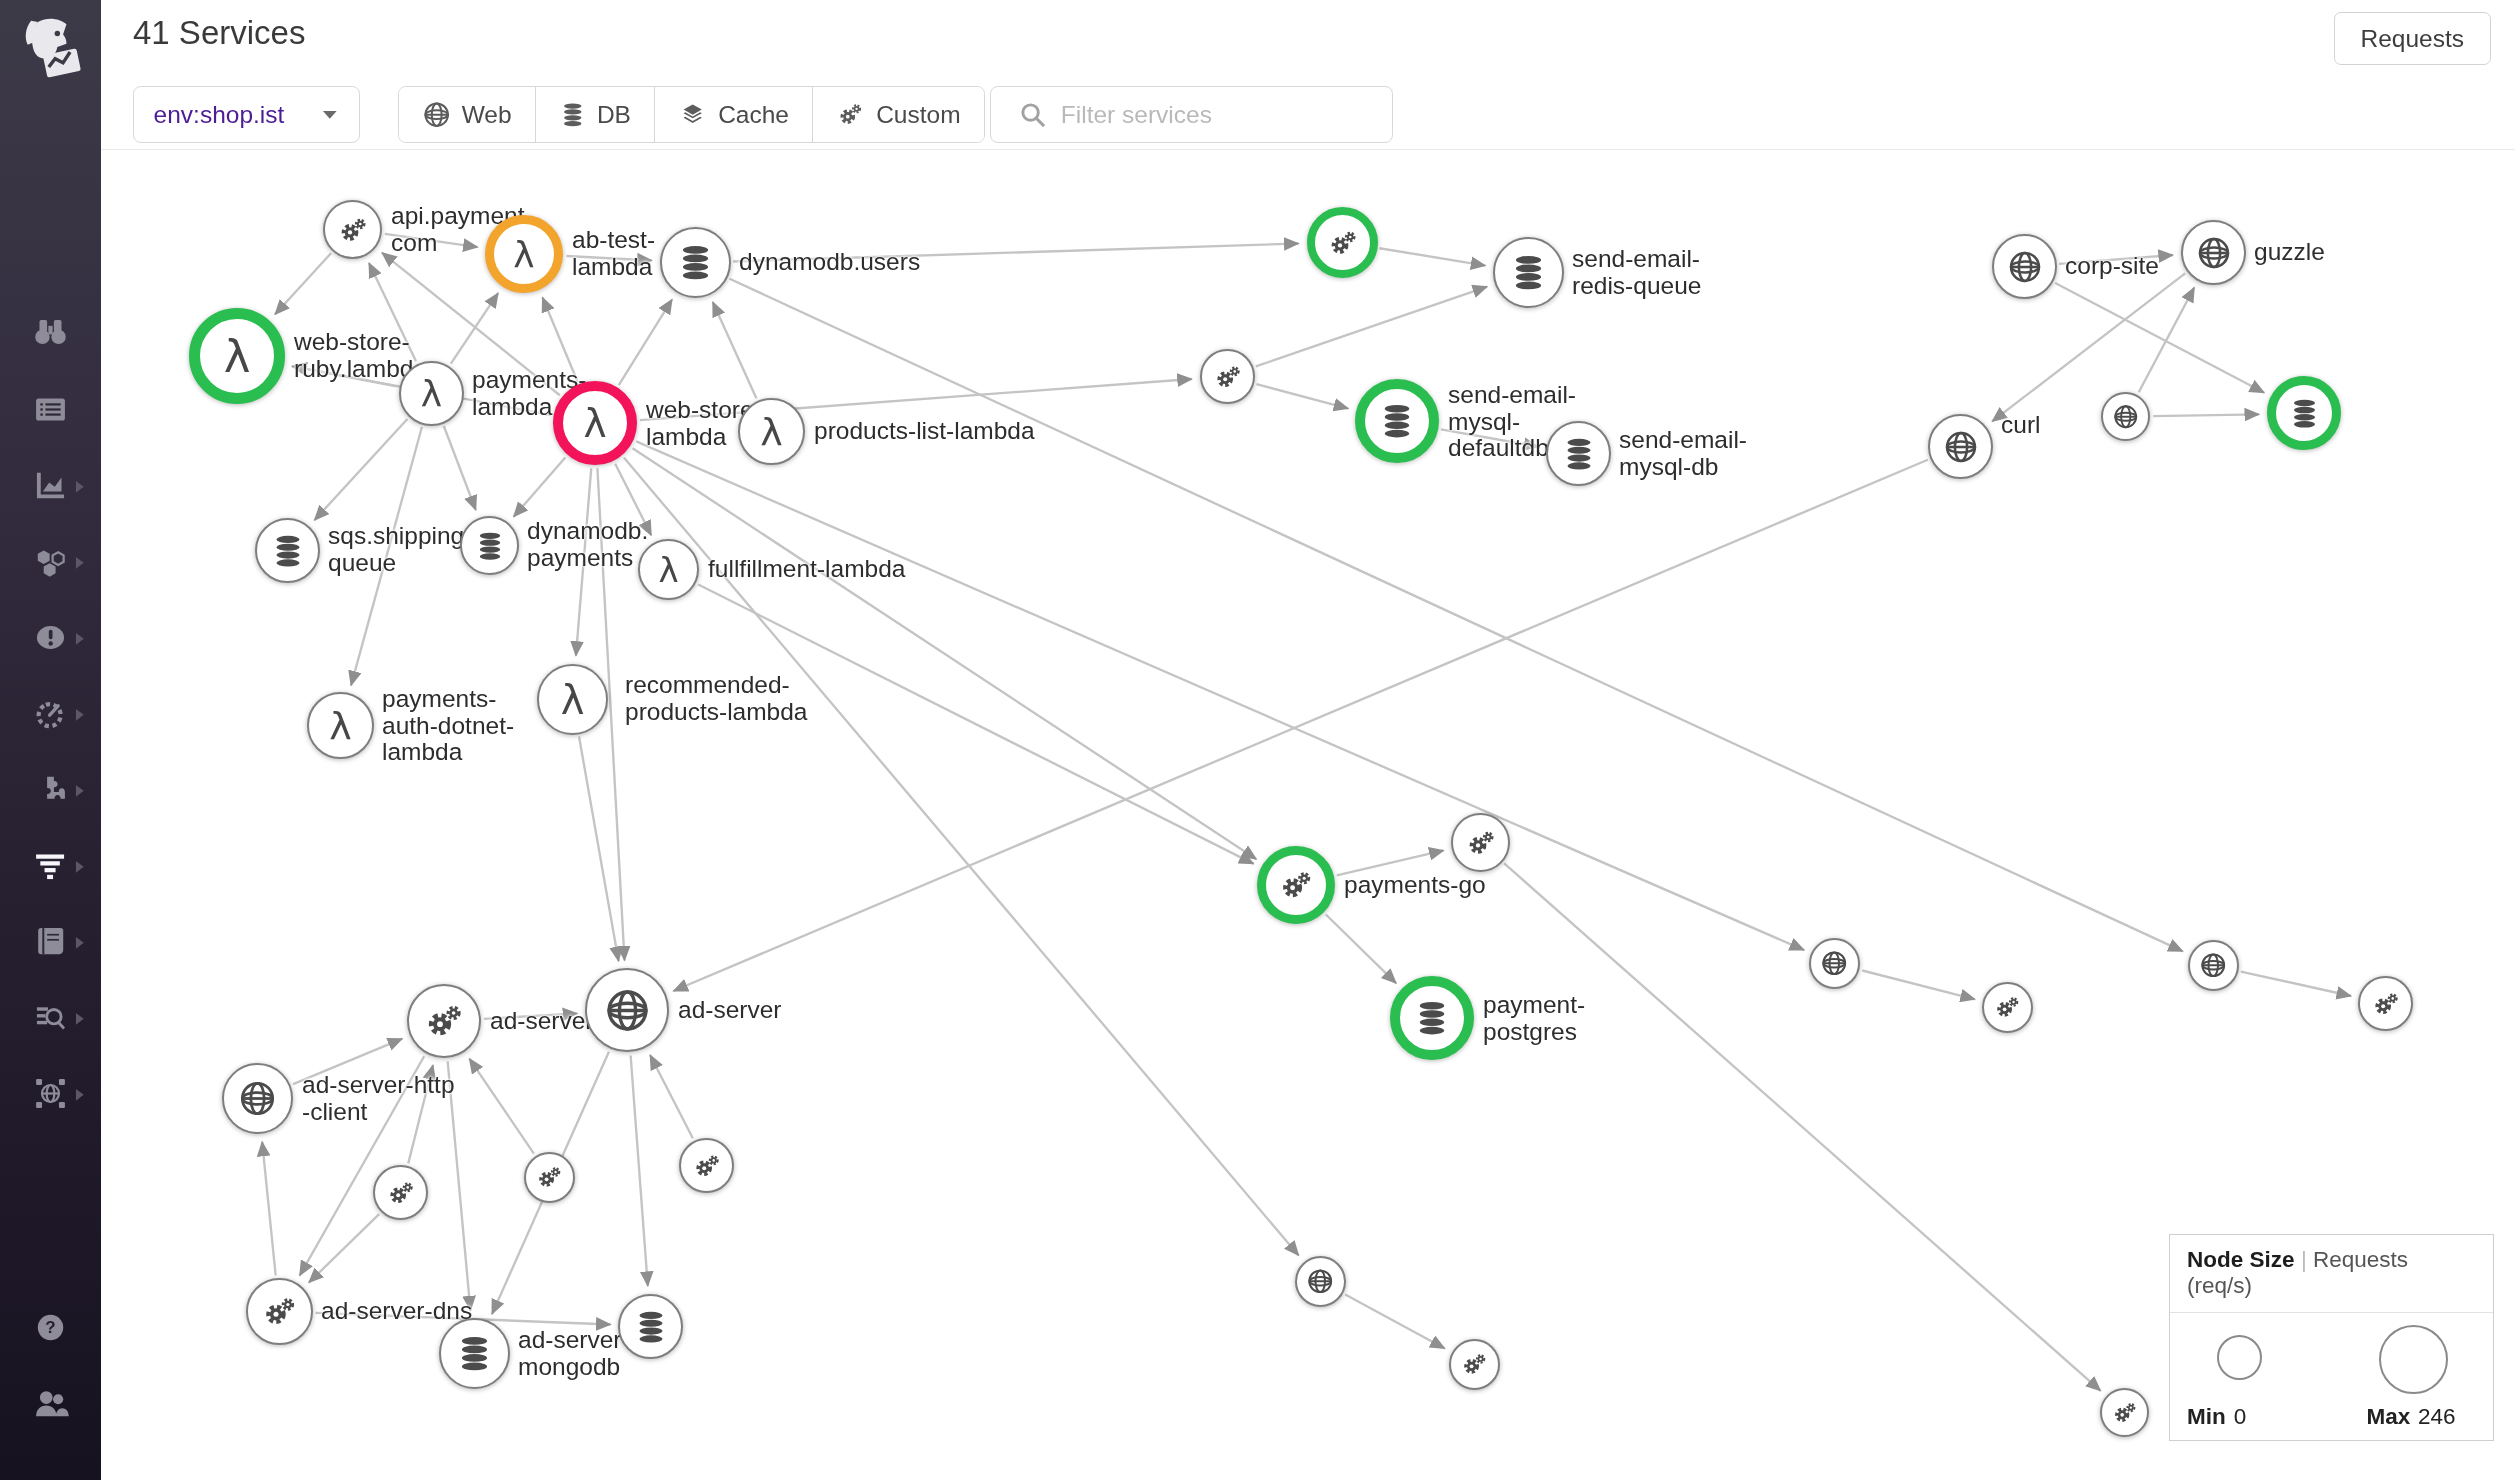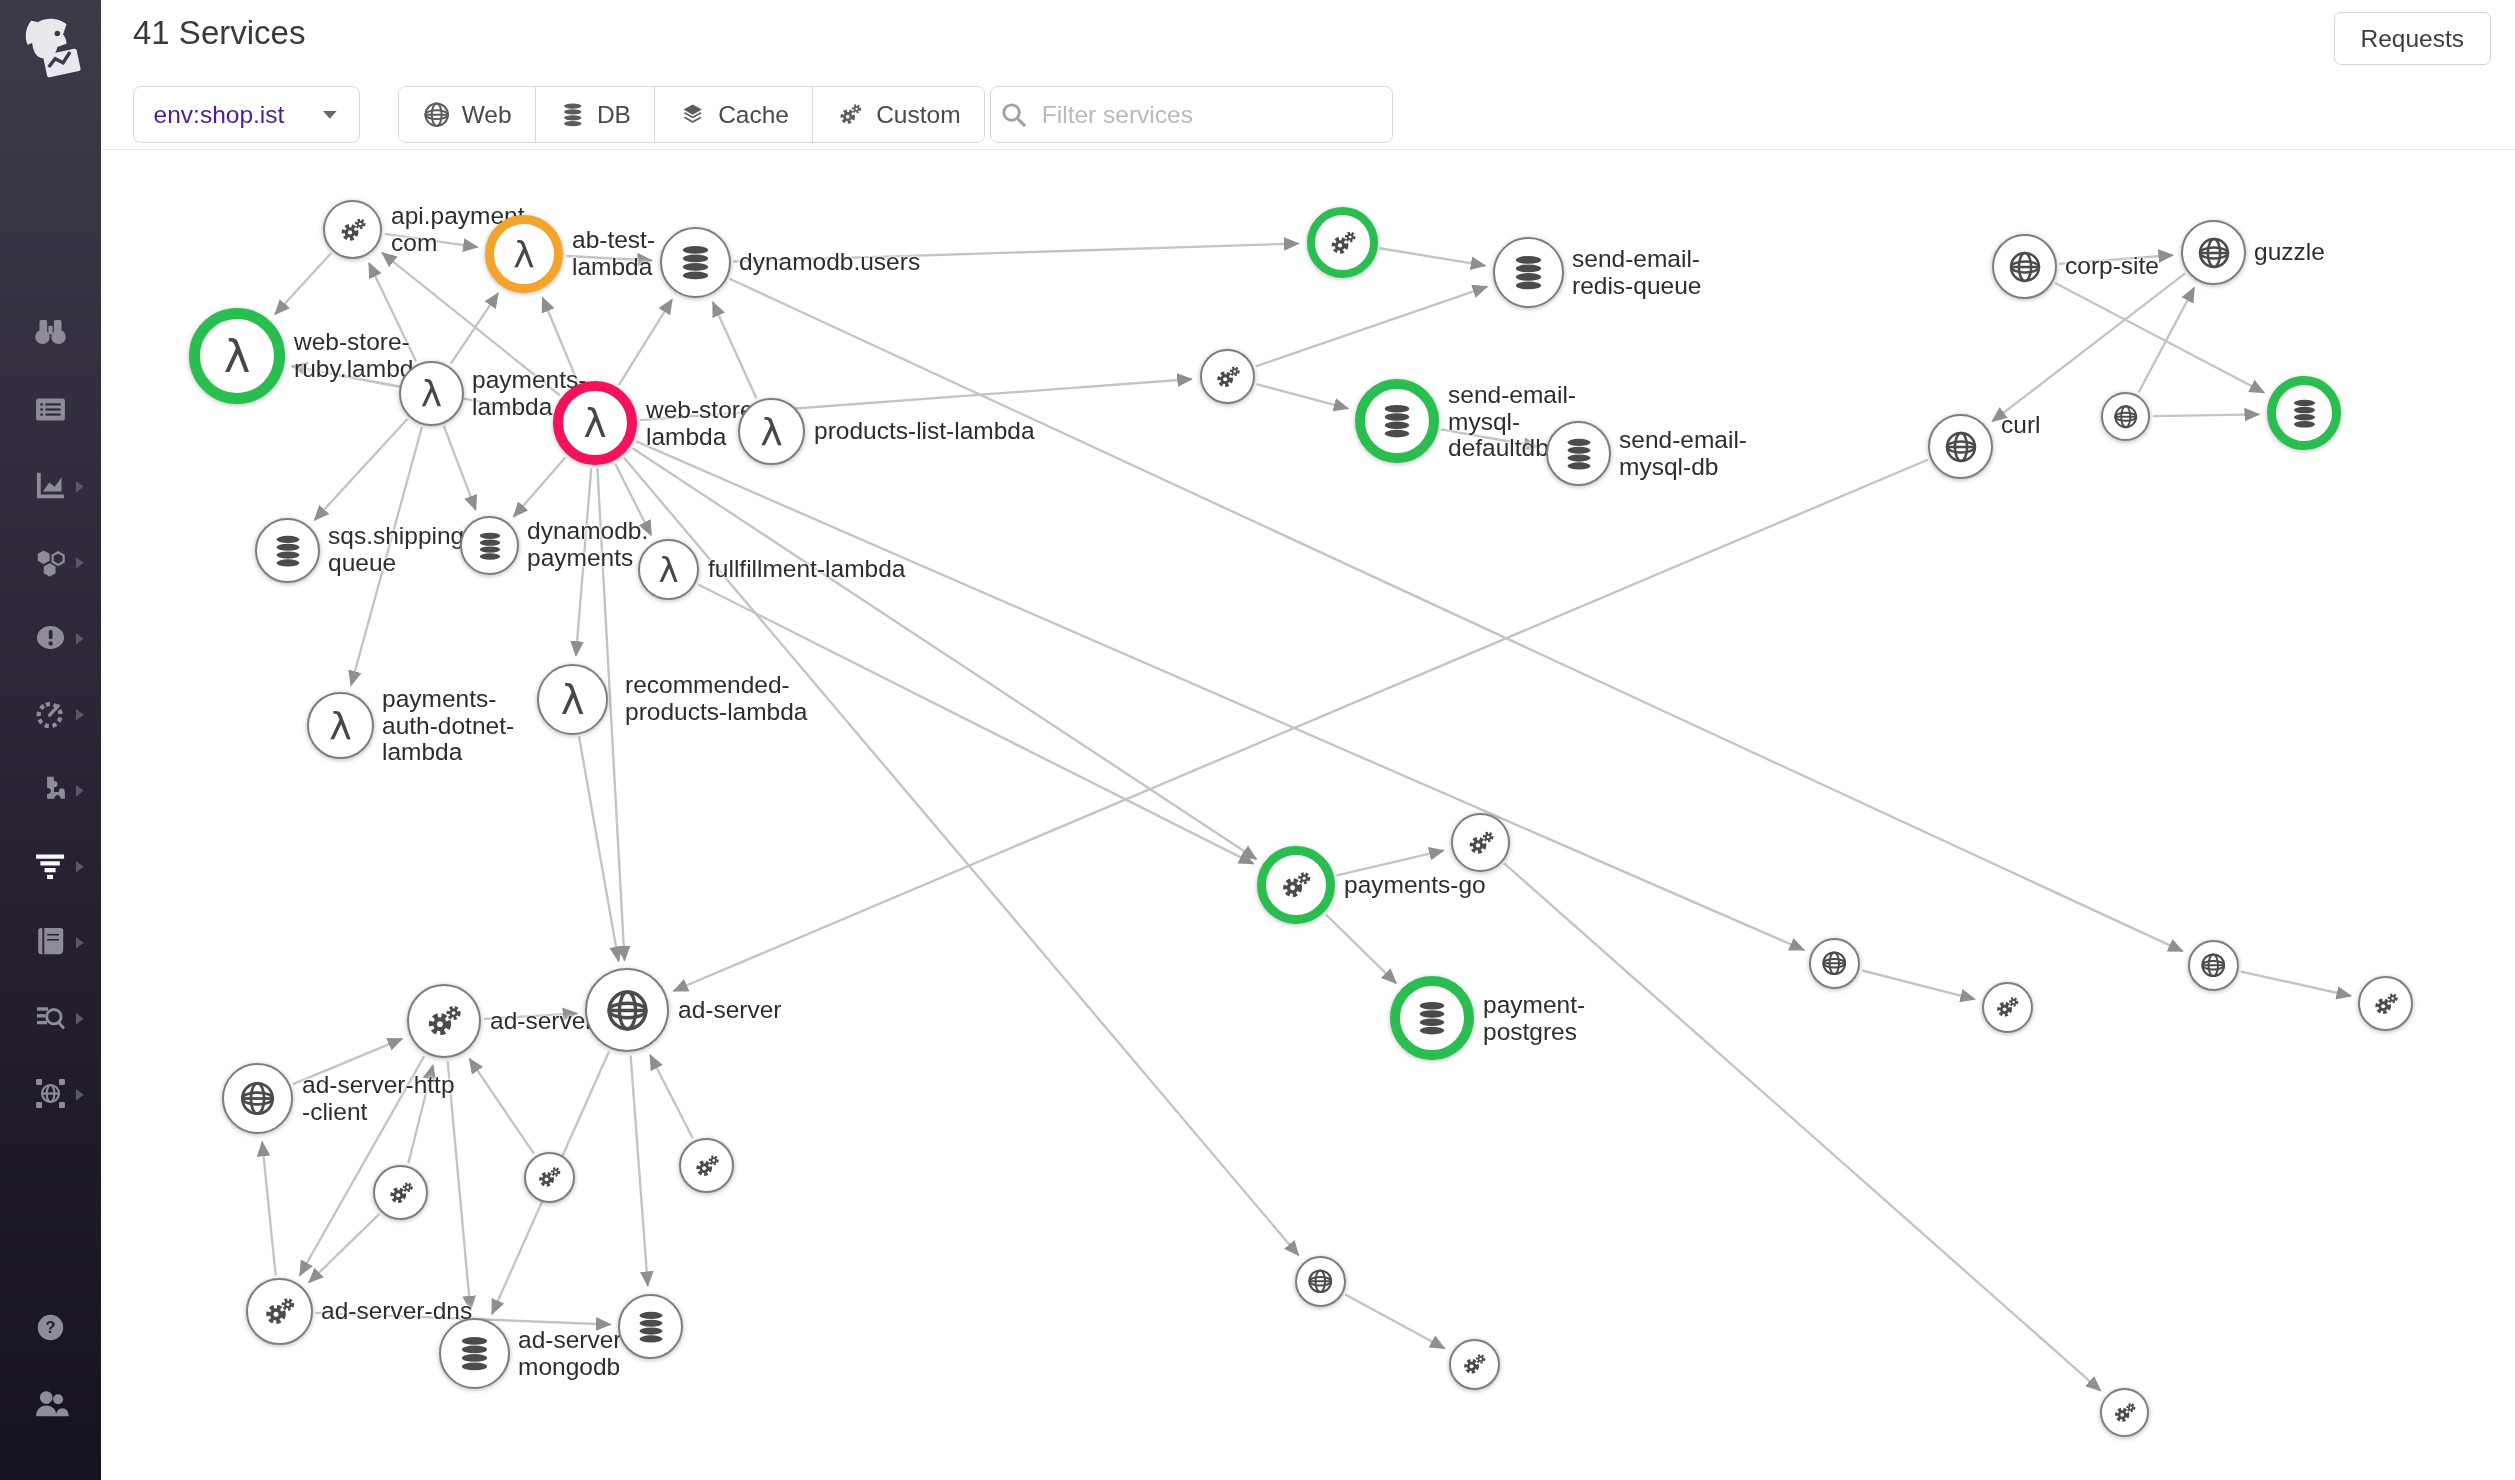--- a/index.html
+++ b/index.html
@@ -29,7 +29,7 @@
   .tf-btn{display:flex;align-items:center;gap:11.8px;height:55px;padding:0 23.5px;background:#fff;border:none;border-right:1px solid #d8d8d8;
     font-size:24.5px;color:#4a4a4a;cursor:pointer;font-family:inherit;}
   .tf-btn:last-child{border-right:none;}
-  #search-box{left:889px;width:403px;border:1px solid #d8d8d8;border-radius:7.8px;padding:0 8px;gap:11.8px;}
+  #search-box{left:889px;width:403px;border:1px solid #d8d8d8;border-radius:7.8px;padding:0 27px;gap:11.8px;}
   #search-box input{border:none;outline:none;font-size:24.5px;color:#444;width:294px;font-family:inherit;}
   #search-box input::placeholder{color:#b9b9b9;}
 

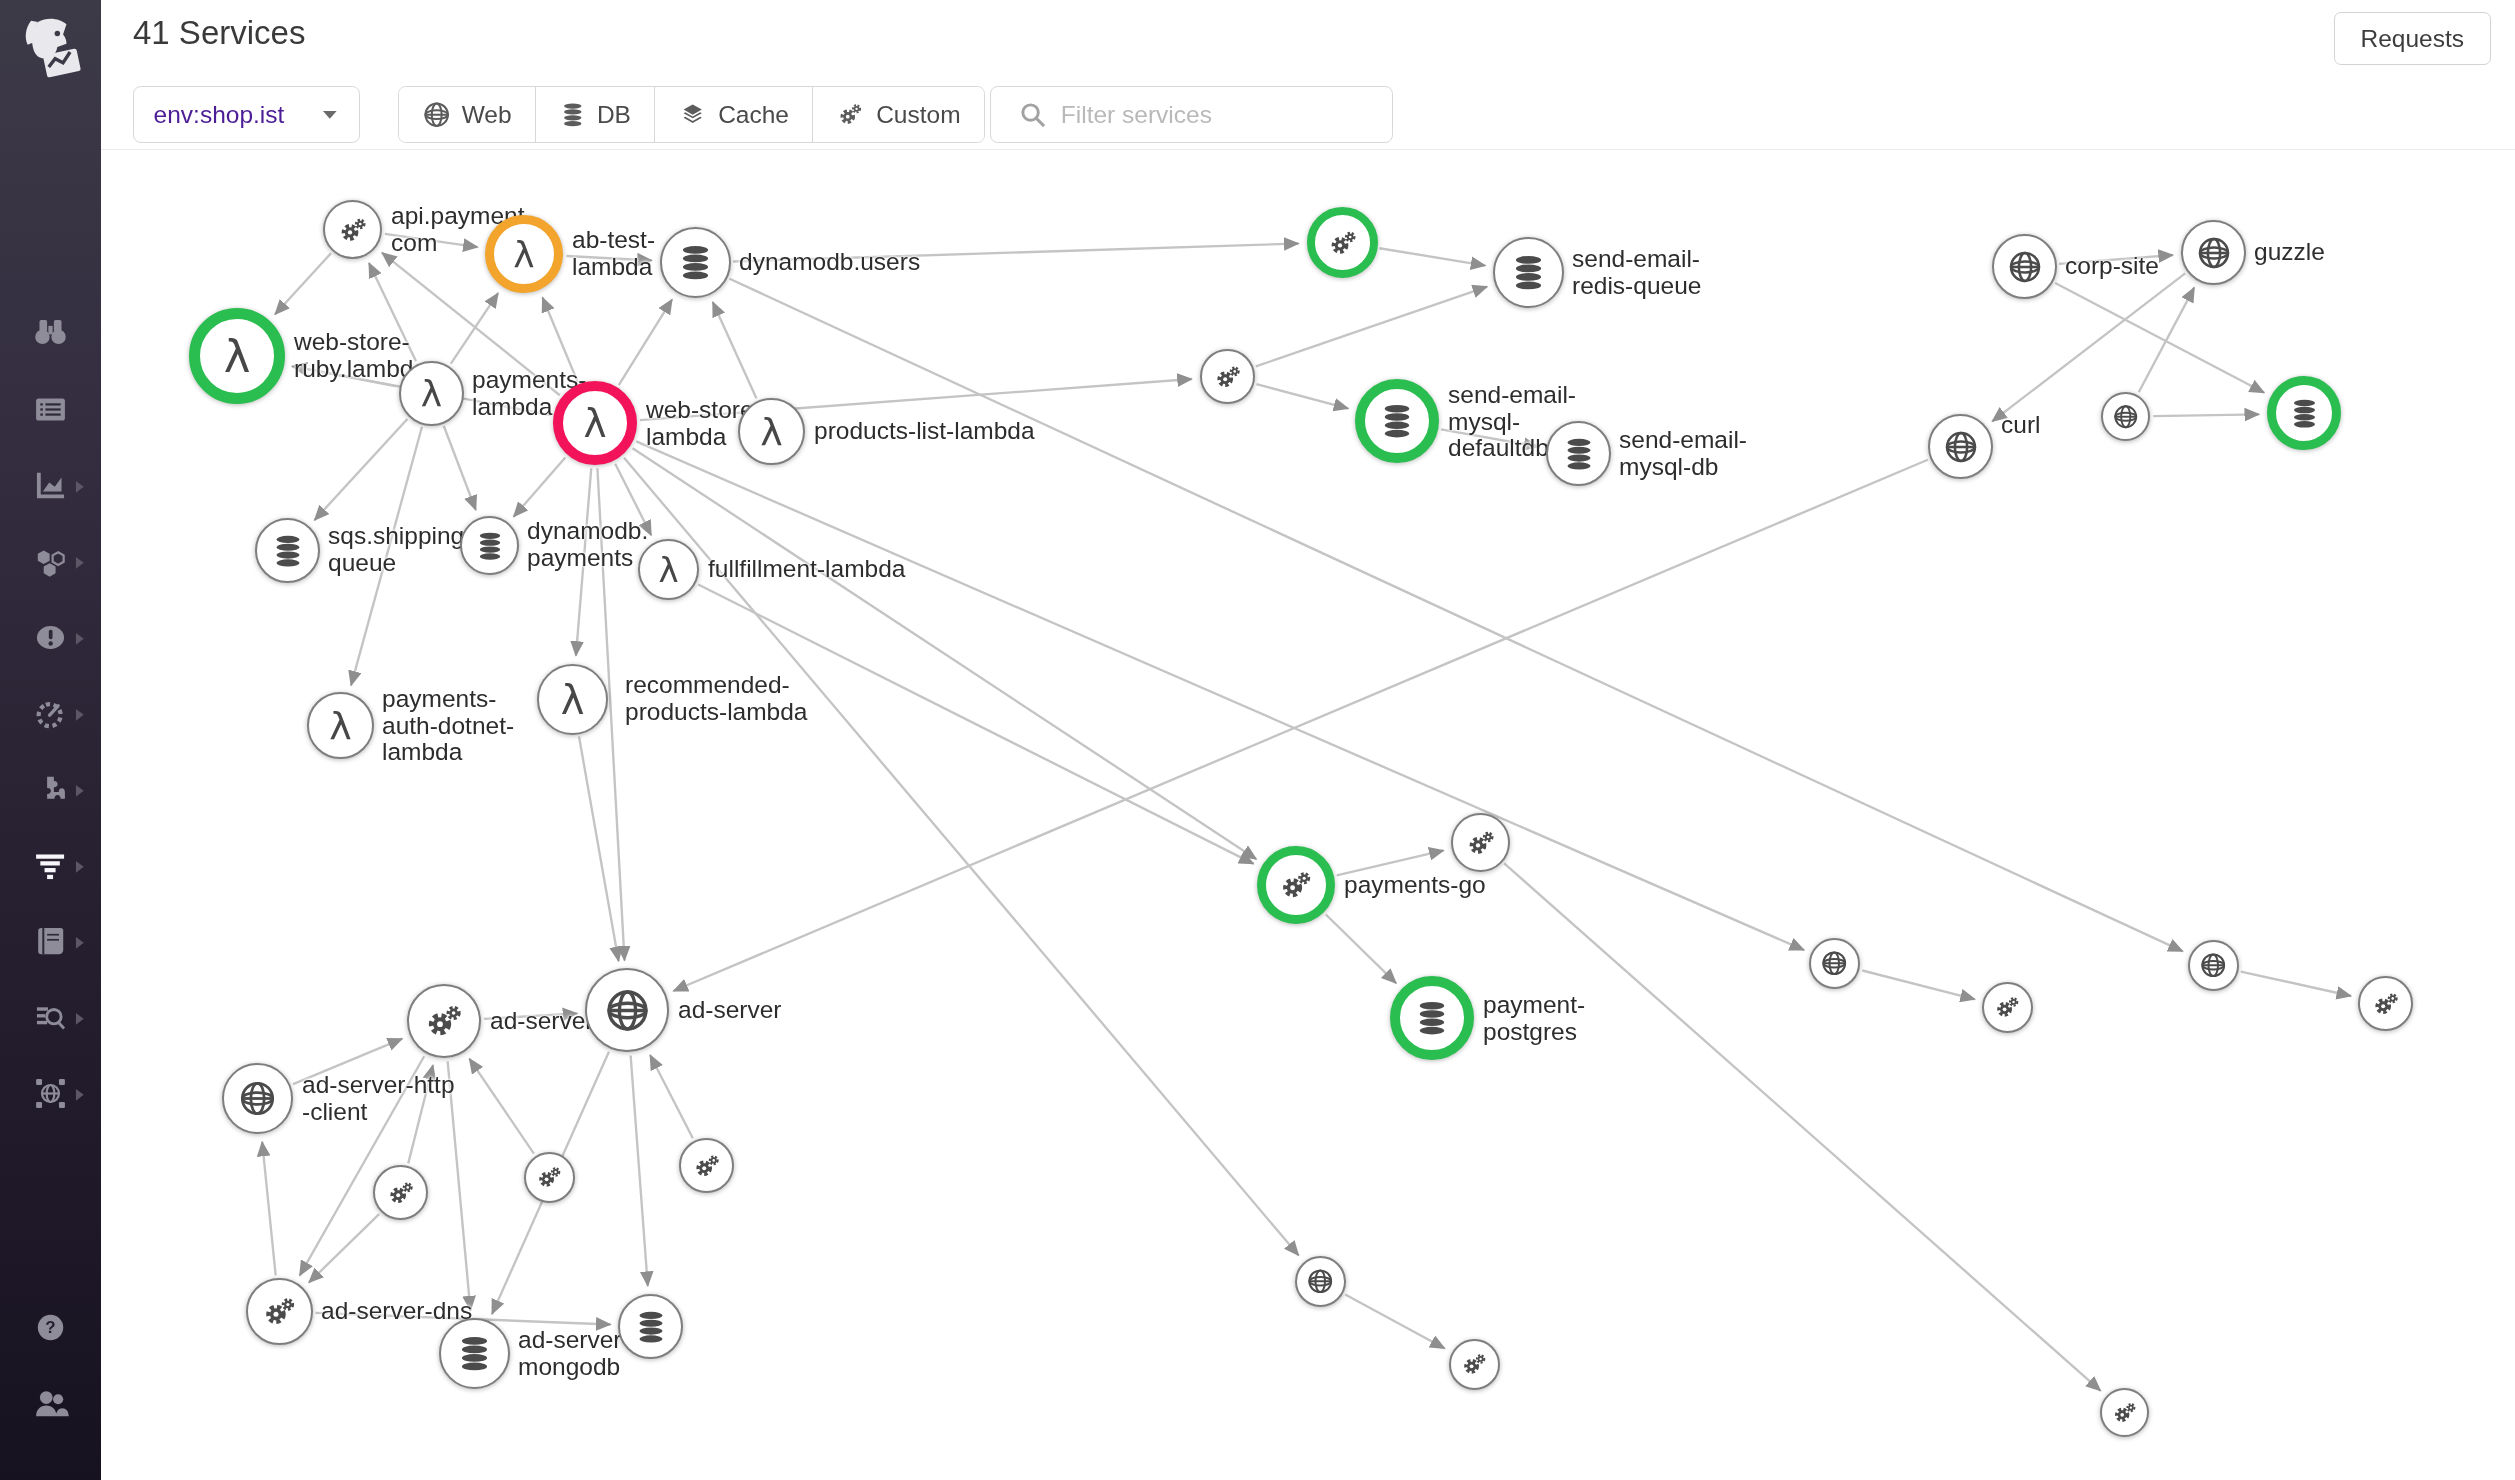--- a/index.html
+++ b/index.html
@@ -844,6 +844,17 @@
     </div>
   </header>
 
+  <div id="legend">
+    <div class="hd">
+      <b>Node Size</b> <span style="color:#bbb;">|</span> <span>Requests (req/s)</span>
+    </div>
+    <div class="bd">
+      <div class="lg-circle" style="width:41px;height:41px;left:47px;top:21.6px;"></div>
+      <div class="lg-circle" style="width:65px;height:65px;left:209px;top:11.8px;"></div>
+      <div class="lg-lbl" style="left:16.7px;"><b>Min</b><span>0</span></div>
+      <div class="lg-lbl" style="left:196px;"><b>Max</b><span>246</span></div>
+    </div>
+  </div>
 
 </div>
 

